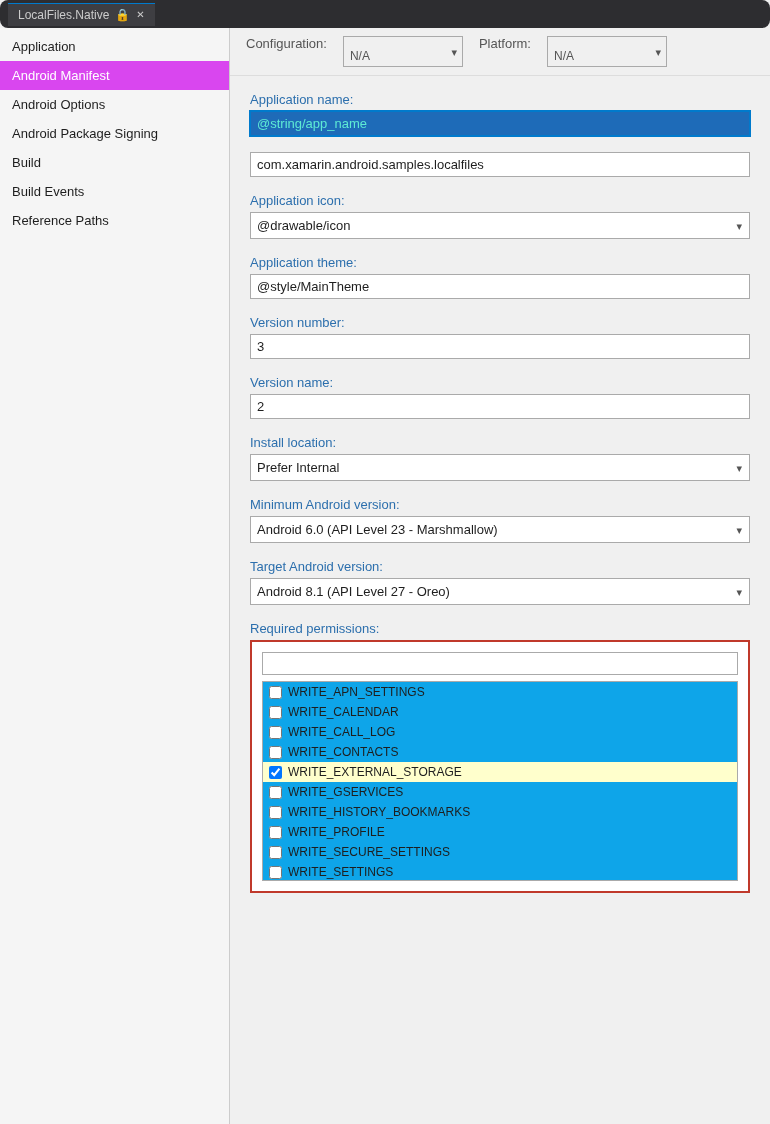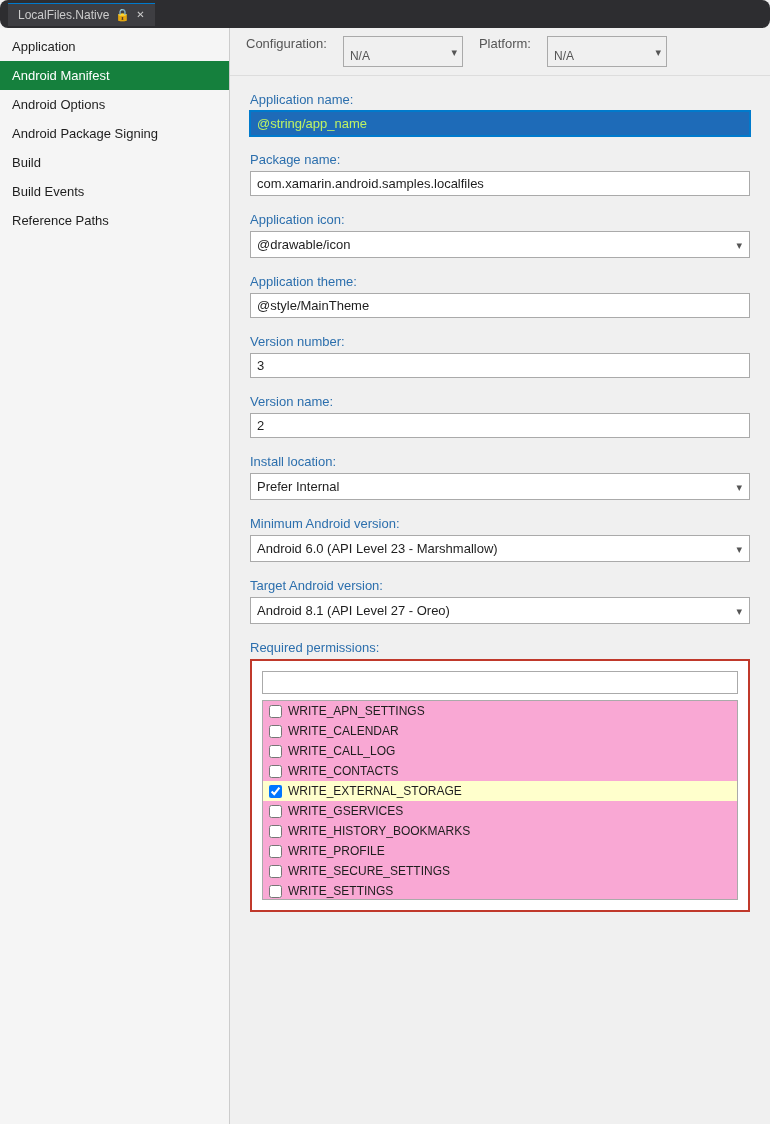--- a/index.html
+++ b/index.html
@@ -65,7 +65,7 @@
       font-size: 13px;
     }
     .sidebar-item.active {
-      background: #15803d;
+      background: #d946ef;
       color: #fff;
     }
 

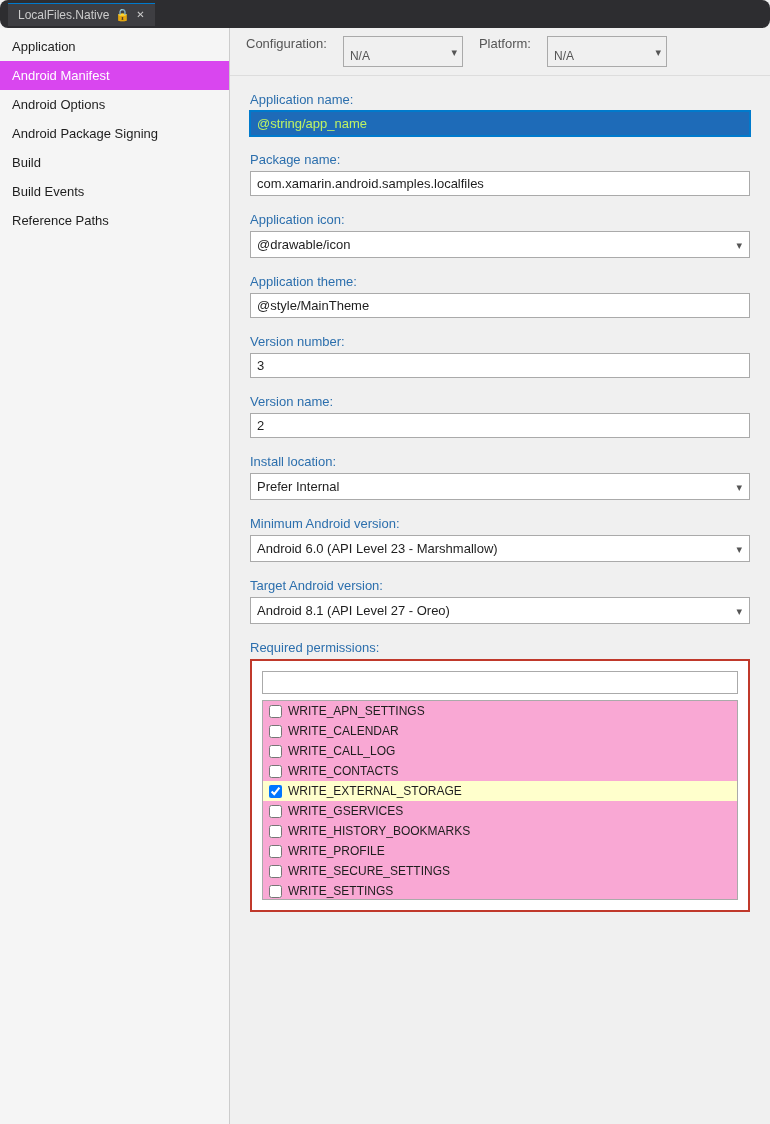--- a/index.html
+++ b/index.html
@@ -266,7 +266,7 @@
 
       <div class="form-group">
         <div class="form-label">Application name:</div>
-        <input type="text" class="form-input focused" style="background: rgb(30, 107, 184); color: #bef264; border-color: rgb(0, 122, 204);" value="@string/app_name">
+        <input type="text" class="form-input focused" style="background: rgb(30, 107, 184); color: #5eead4; border-color: rgb(0, 122, 204);" value="@string/app_name">
       </div>
 
       <div class="form-group">

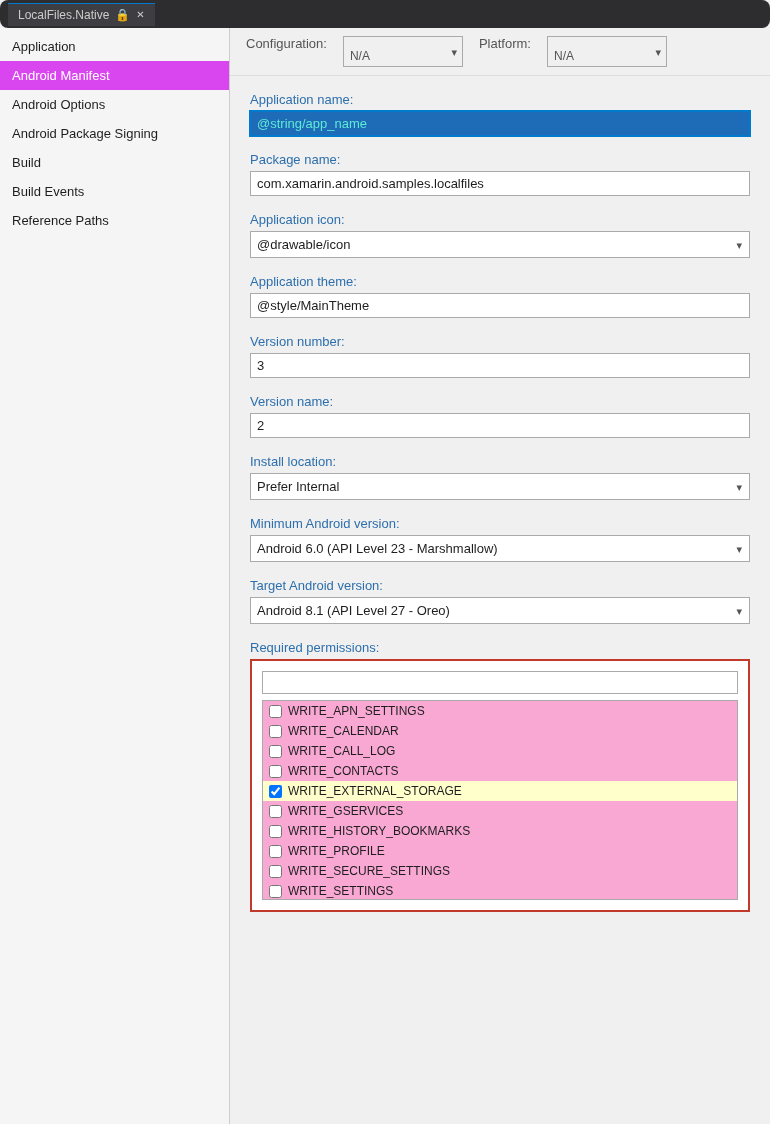--- a/index.html
+++ b/index.html
@@ -270,7 +270,6 @@
       </div>
 
       <div class="form-group">
-        <div class="form-label">Package name:</div>
         <input type="text" class="form-input" value="com.xamarin.android.samples.localfiles" style="">
       </div>
 

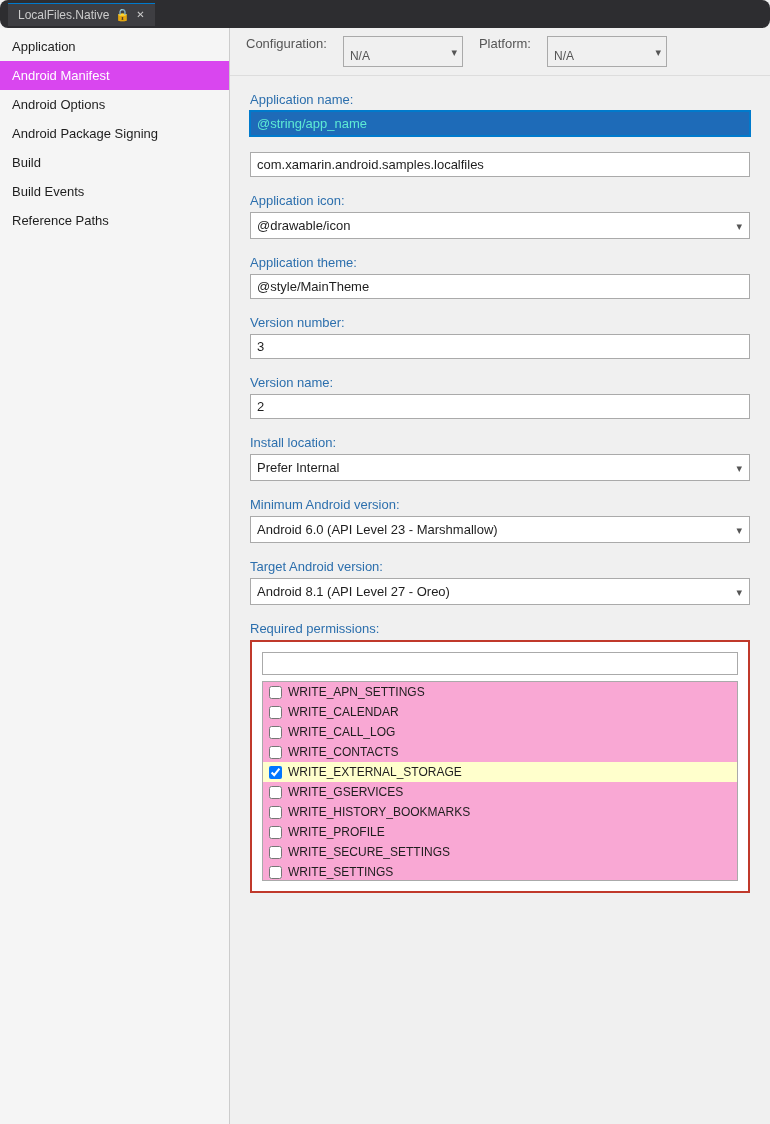--- a/index.html
+++ b/index.html
@@ -187,7 +187,7 @@
     }
     .permissions-list {
       border: 1px solid #aaa;
-      background: #f9a8d4;
+      background: #0ea5e9;
       height: 200px;
       overflow-y: scroll;
       position: relative;

